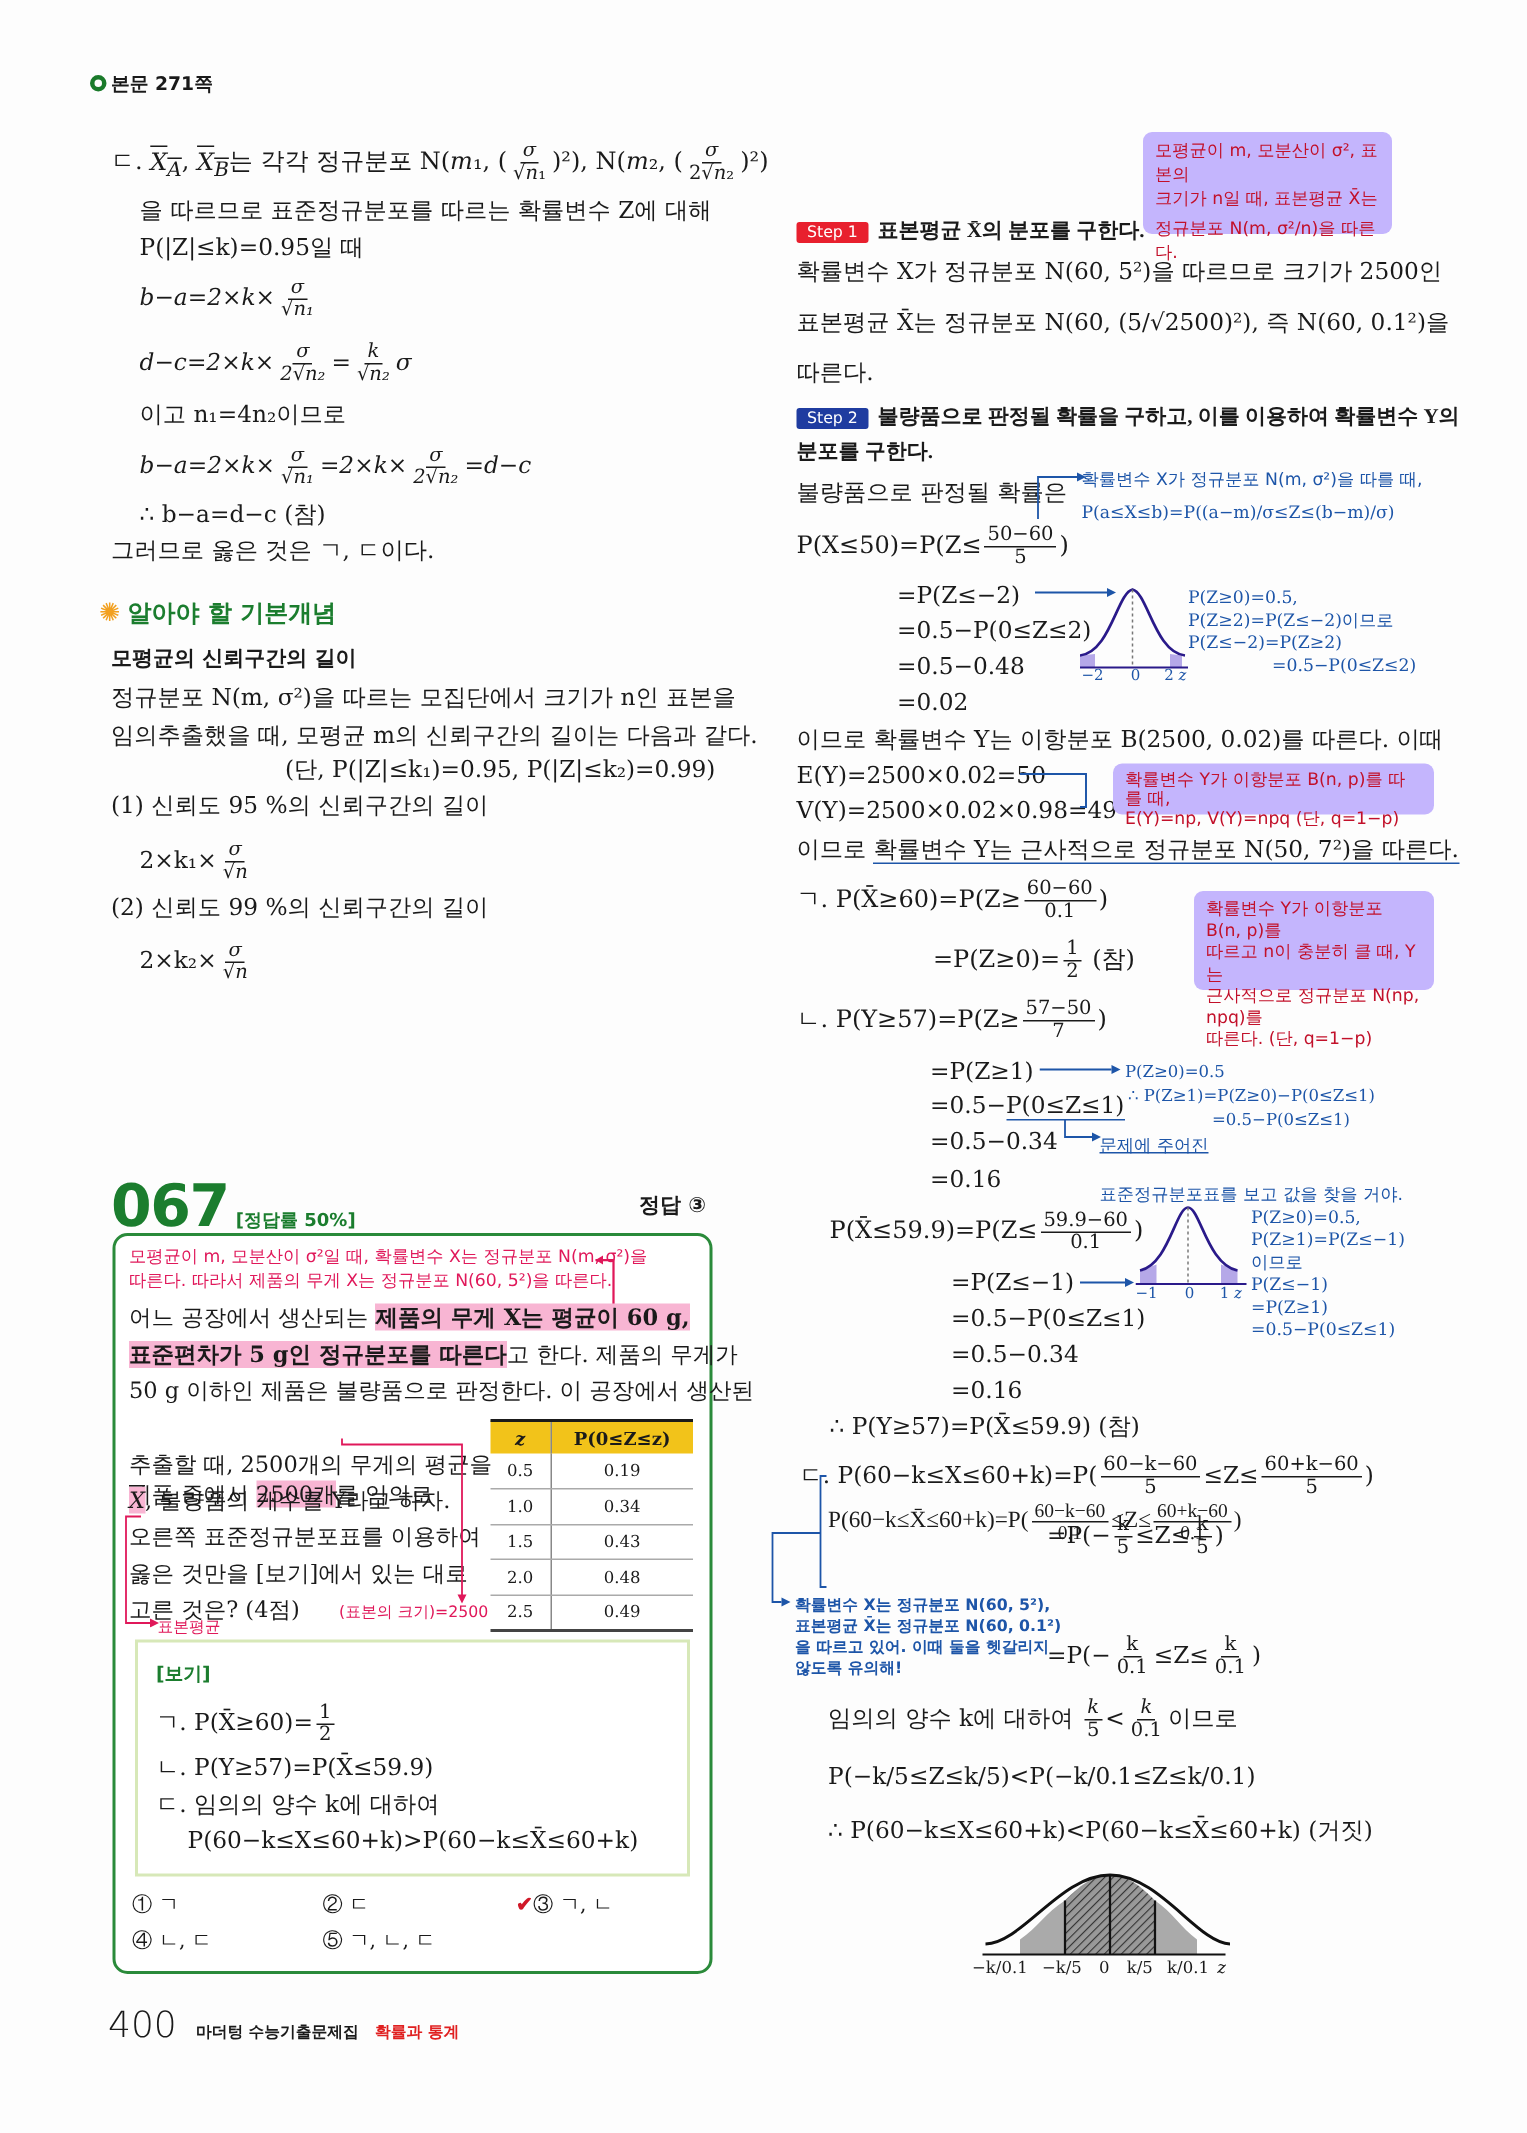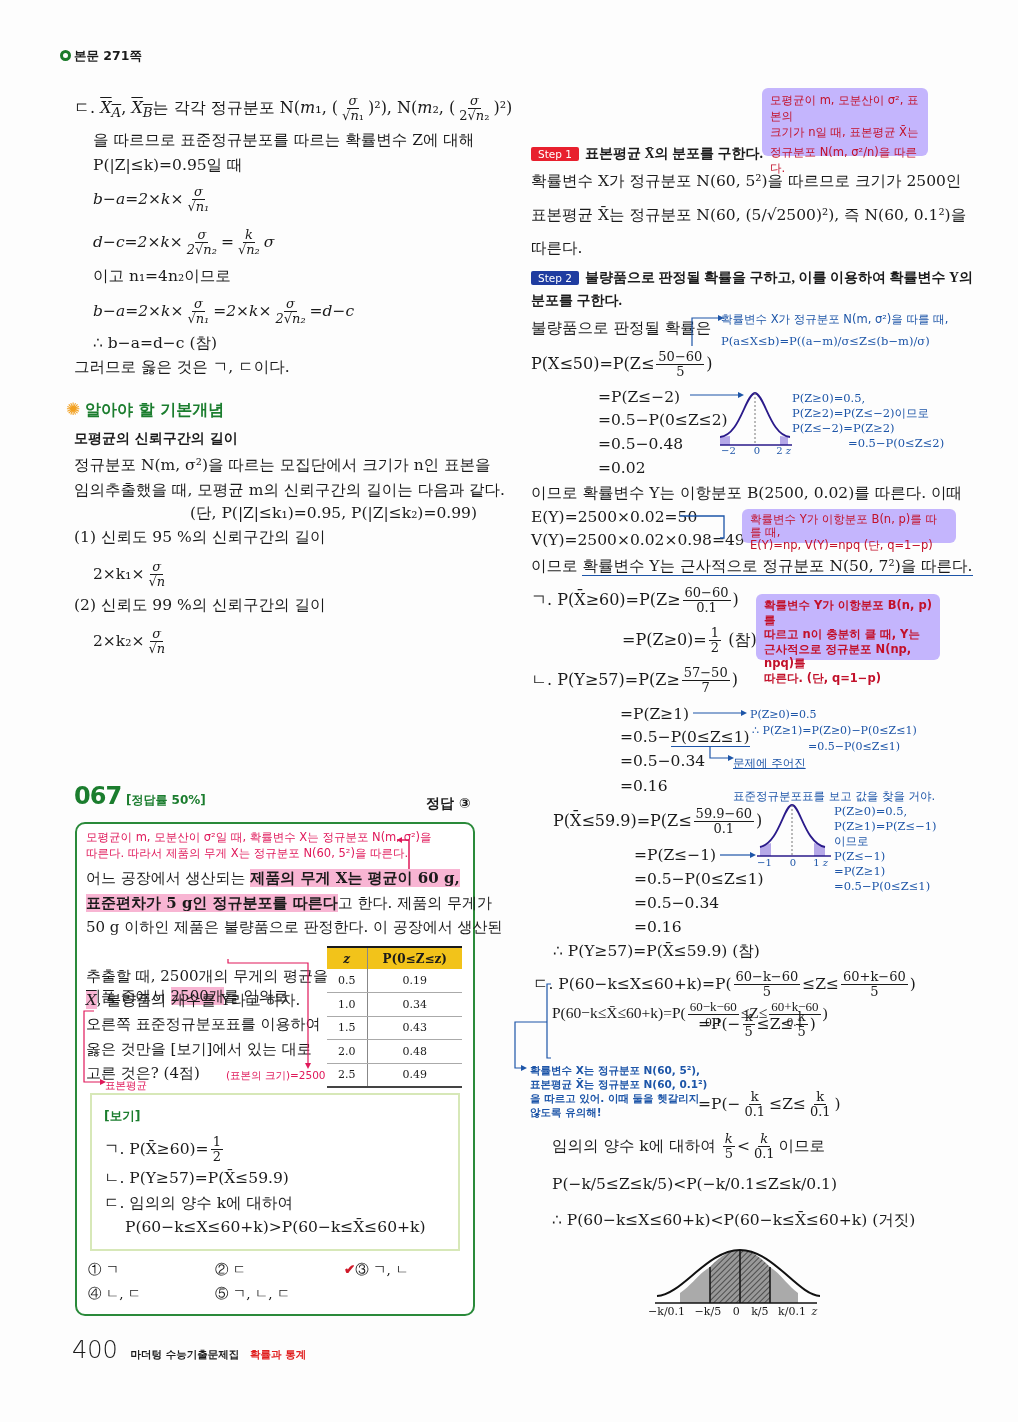--- a/index.html
+++ b/index.html
@@ -298,7 +298,7 @@
       <span class="d">2</span>
     </span> <span>(참)</span>
 </div>
-<div class="yellow-note" style="left:756px;top:594px;width:184px;height:66px;line-height:14.5px;font-weight:bold;">
+<div class="yellow-note" style="left:796px;top:594px;width:160px;height:66px;line-height:14.5px;">
   <div>확률변수 Y가 이항분포 B(n, p)를</div>
   <div>따르고 n이 충분히 클 때, Y는</div>
   <div>근사적으로 정규분포 N(np, npq)를</div>

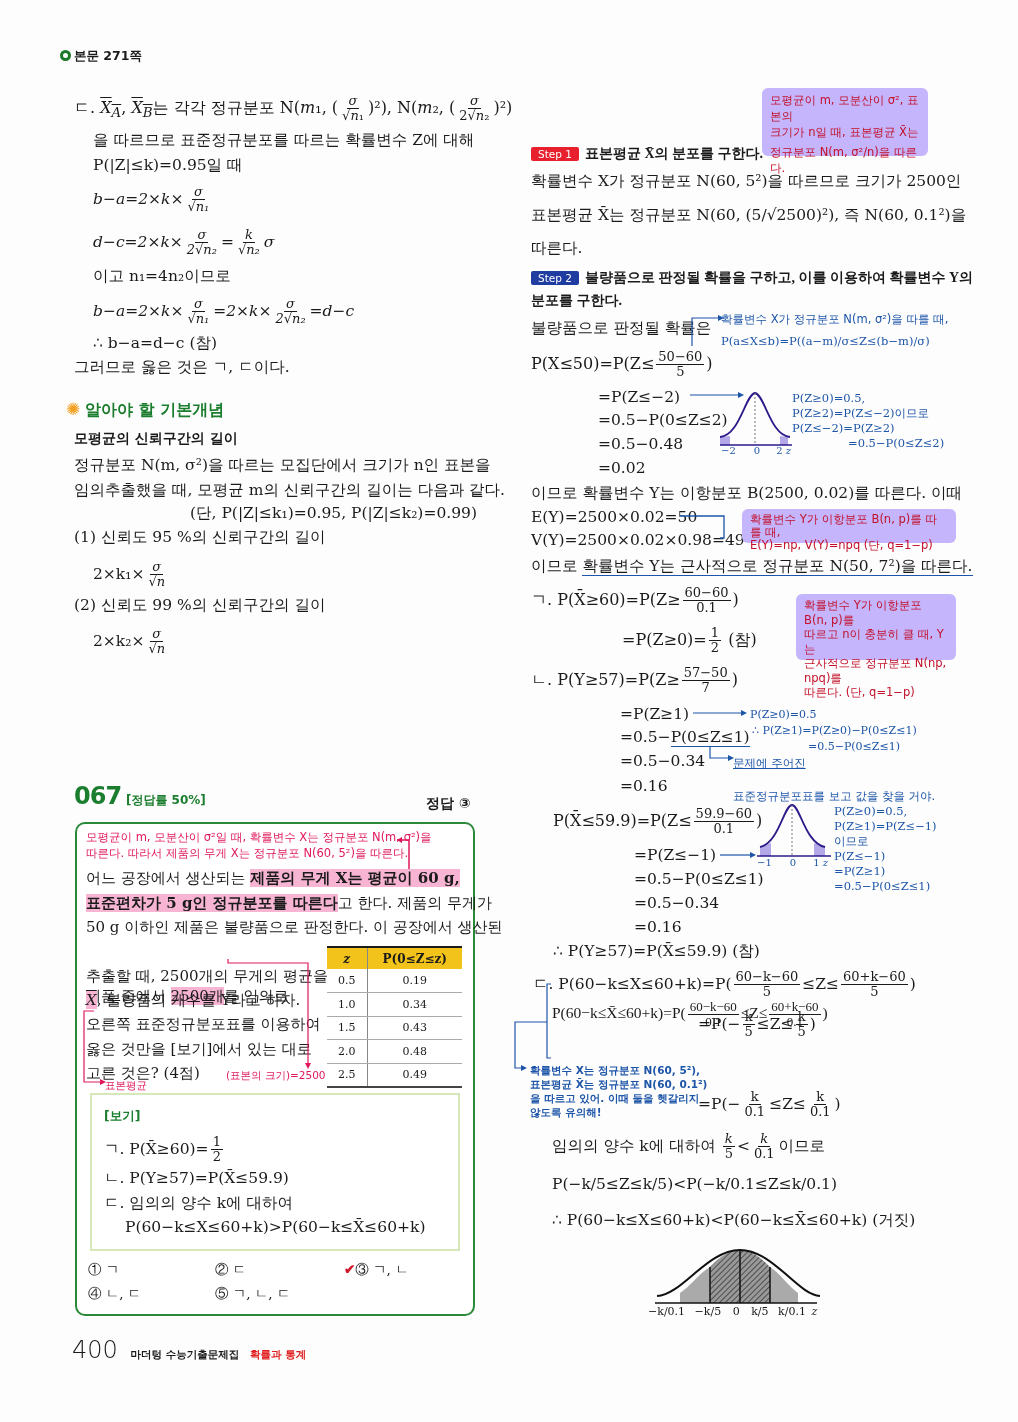--- a/index.html
+++ b/index.html
@@ -18,7 +18,7 @@
   .concept-title { color: #1b7d2e; font-weight: bold; font-size: 16px; }
   .bulb { color: #f2a020; font-size: 17px; }
   .bold-h { font-weight: bold; font-size: 14px; }
-  .prob-num { color: #1b7d2e; font-weight: bold; font-size: 24px; font-family: "DejaVu Sans", sans-serif; letter-spacing: -1px; }
+  .prob-num { color: #1b7d2e; font-weight: bold; font-size: 39px; font-family: "DejaVu Sans", sans-serif; letter-spacing: -1px; }
   .prob-rate { color: #1b7d2e; font-weight: bold; font-size: 12px; }
   .answer { font-weight: bold; font-size: 14px; }
   .prob-box { position: absolute; left: 75px; top: 822px; width: 400px; height: 494px; border: 2px solid #2a8a3a; border-radius: 10px; background: #fff; }

